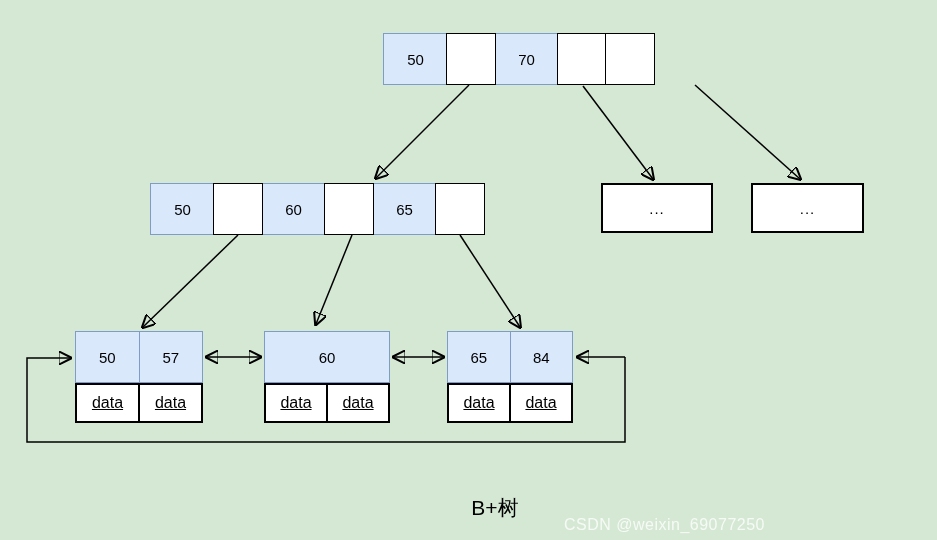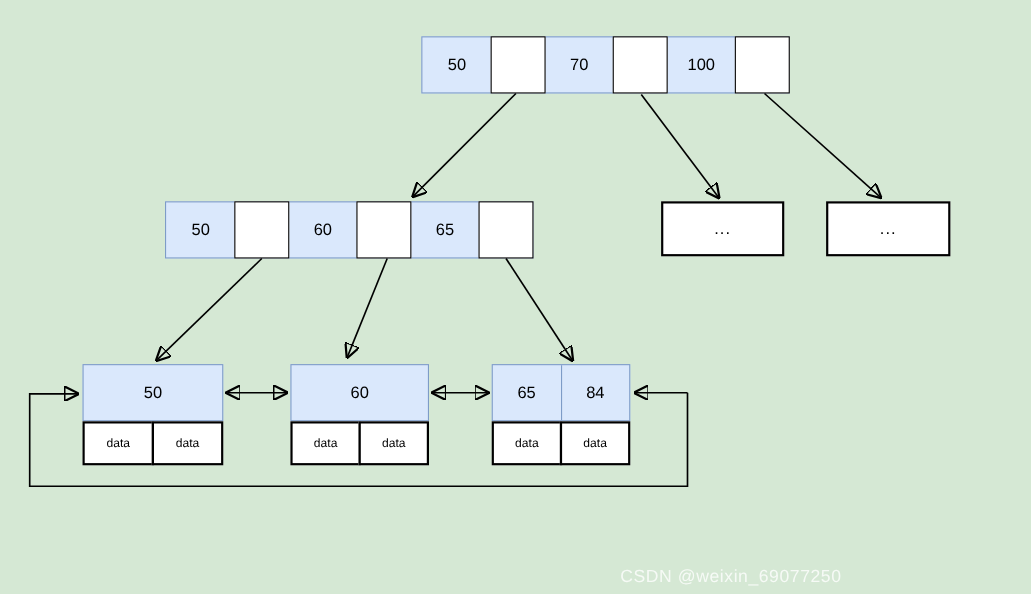--- a/index.html
+++ b/index.html
@@ -91,7 +91,6 @@
     <div class="ptr-cell"></div>
     <div class="key-cell">70</div>
     <div class="ptr-cell"></div>
-    <div class="key-cell">100</div>
     <div class="ptr-cell"></div>
   </div>
 

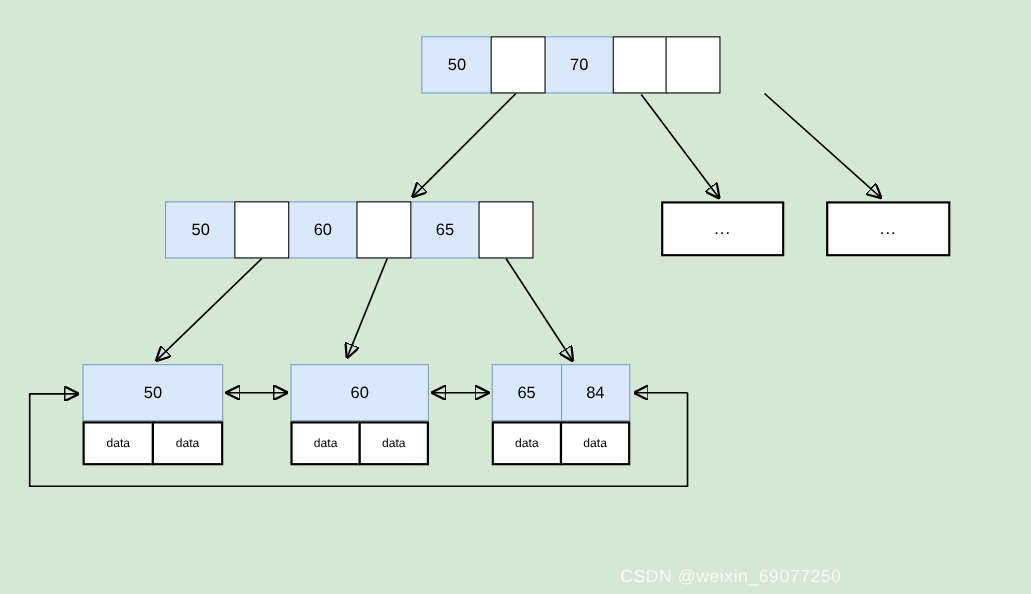--- a/index.html
+++ b/index.html
@@ -109,6 +109,7 @@
   <div class="leaf" style="left:75px;top:331px;">
     <div class="leaf-keys">
       <div class="leaf-key">50</div>
+      <div class="leaf-key">57</div>
     </div>
     <div class="leaf-data">
       <div class="leaf-datum">data</div>

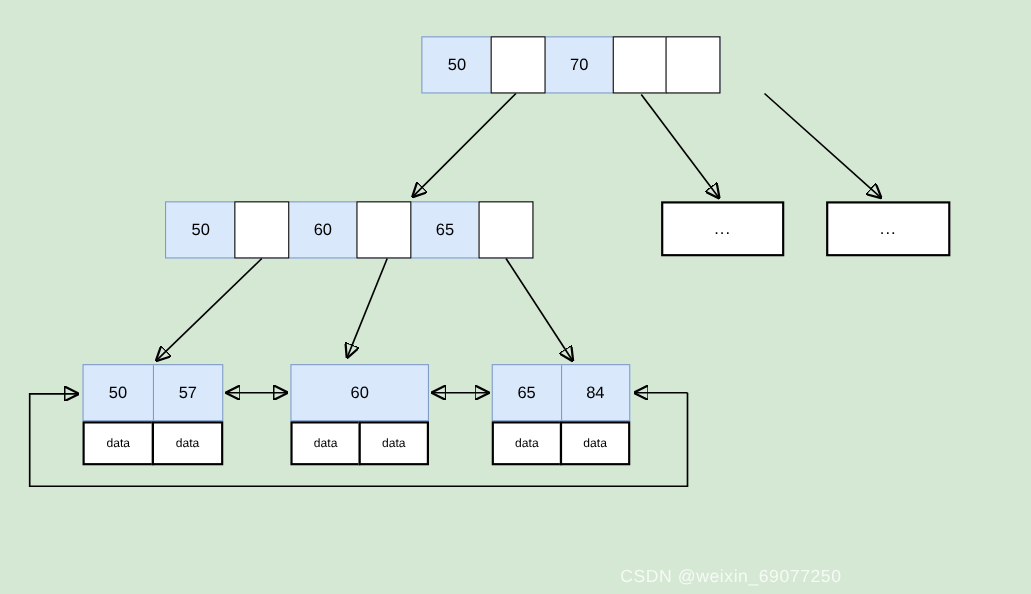--- a/index.html
+++ b/index.html
@@ -56,7 +56,7 @@
   .leaf-data{display:flex;height:40px;}
   .leaf-datum{
     flex:1;display:flex;align-items:center;justify-content:center;
-    background:#fff;border:2px solid #000;font-size:11px;
+    background:#fff;border:2px solid #000;font-size:16px;text-decoration:underline;
   }
   .leaf-datum + .leaf-datum{margin-left:-2px;}
 

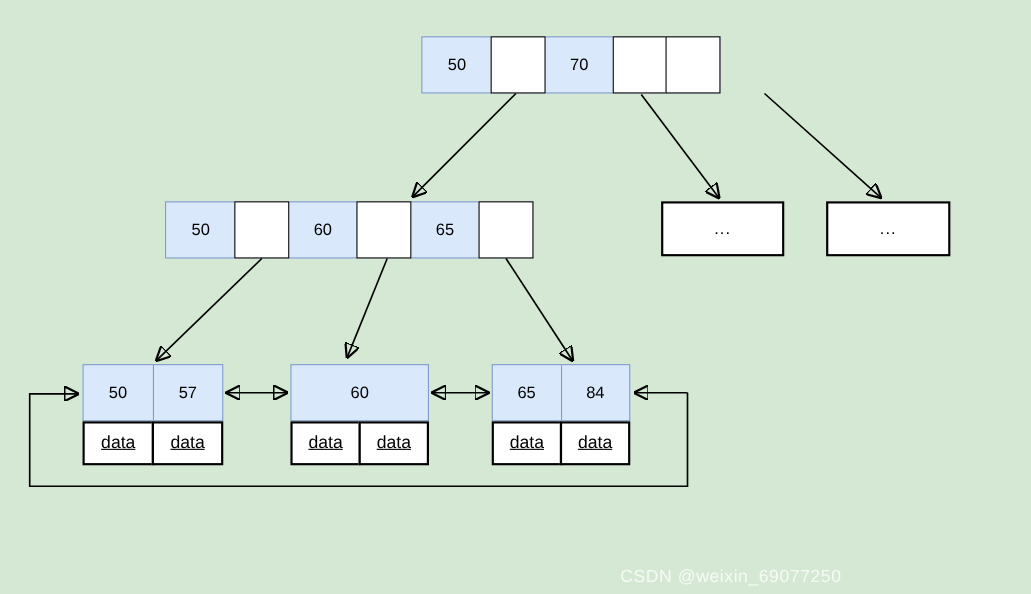--- a/index.html
+++ b/index.html
@@ -160,6 +160,7 @@
     <path d="M625,357 L625,442 L27,442 L27,358 L70,358" marker-end="url(#arr)"></path>
   </svg>
 
+  <div class="caption">B+树</div>
   <div class="watermark">CSDN @weixin_69077250</div>
 </div>
 

